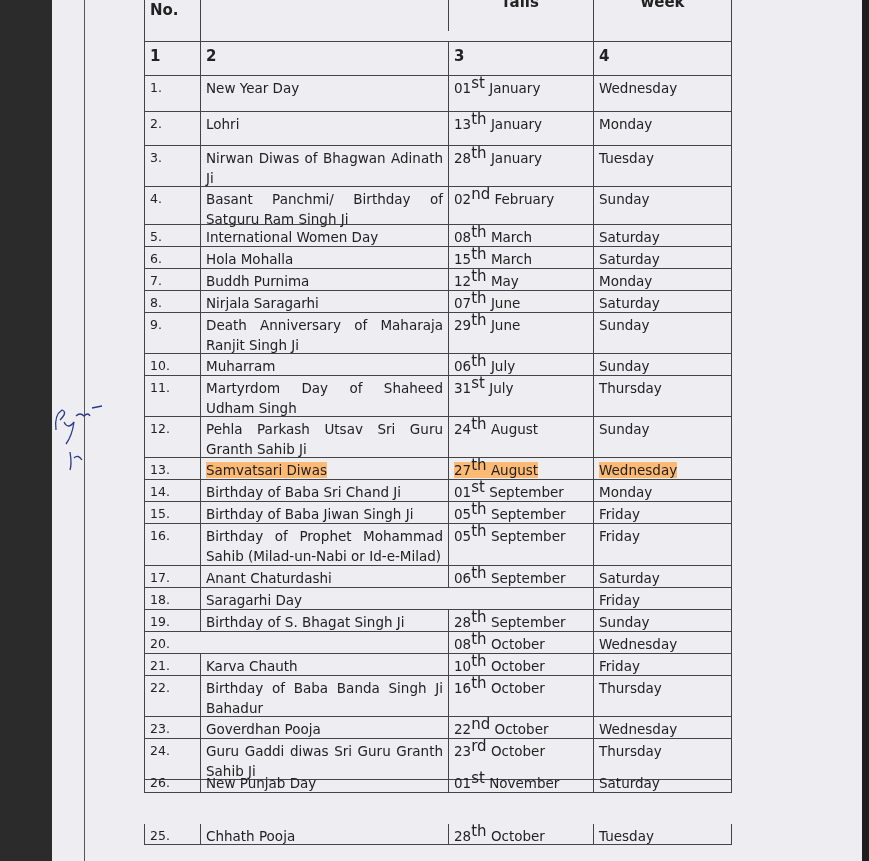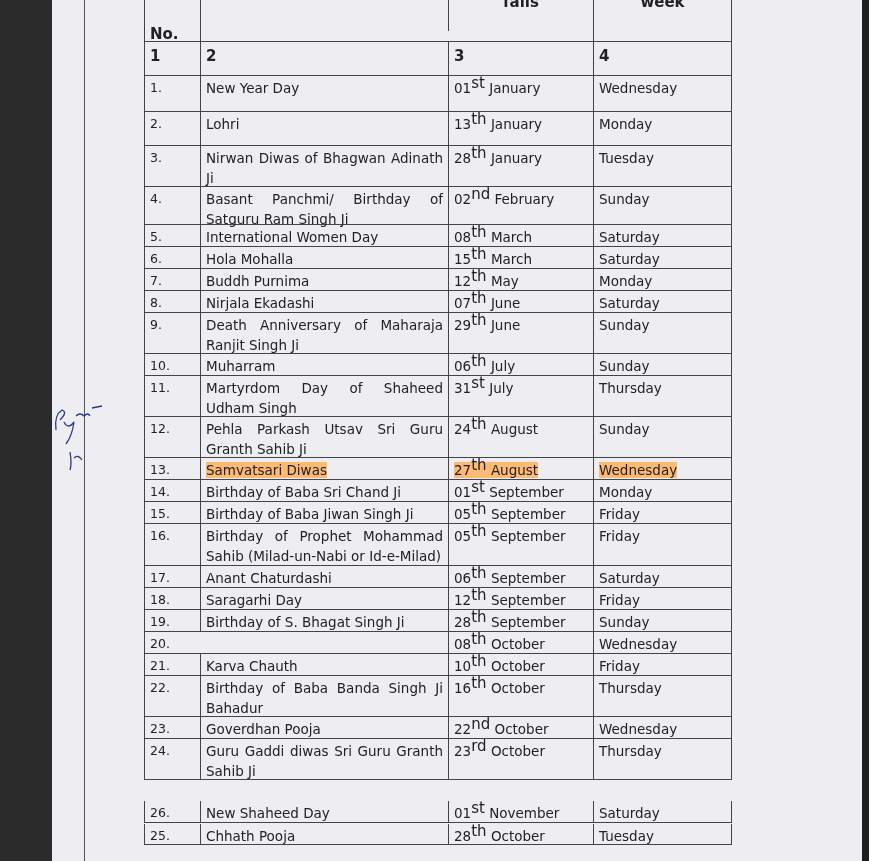--- a/index.html
+++ b/index.html
@@ -32,7 +32,7 @@
 
 <div class="tbl">
   <div class="row" style="top:0;height:42px;">
-    <div class="cell c1 hdr" style="padding-top:24px">No.</div>
+    <div class="cell c1 hdr" style="padding-top:0">No.</div>
     <div class="cell c2"></div>
     <div class="cell c3 hdr" style="text-align:center;top:-10px">falls</div>
     <div class="cell c4 hdr" style="text-align:center;top:-10px;height:52px">week</div>

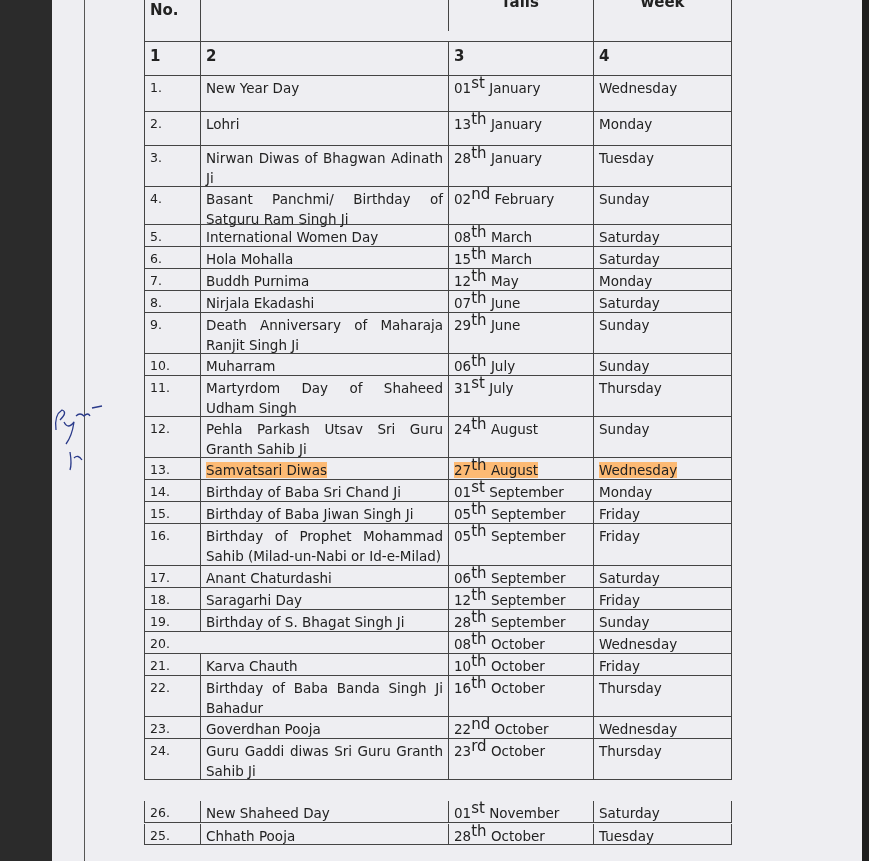--- a/index.html
+++ b/index.html
@@ -88,7 +88,7 @@
       </div>
       <div class="row" style="top: 291px; height: 22px;">
         <div class="cell c1"><span>8.</span></div>
-        <div class="cell c2"><span>Nirjala Ekadashi</span></div>
+        <div class="cell c2"><span>Nirjala Saragarhi</span></div>
         <div class="cell c3"><span><span>07</span><sup>th</sup> <span>June</span></span></div>
         <div class="cell c4"><span>Saturday</span></div>
       </div>

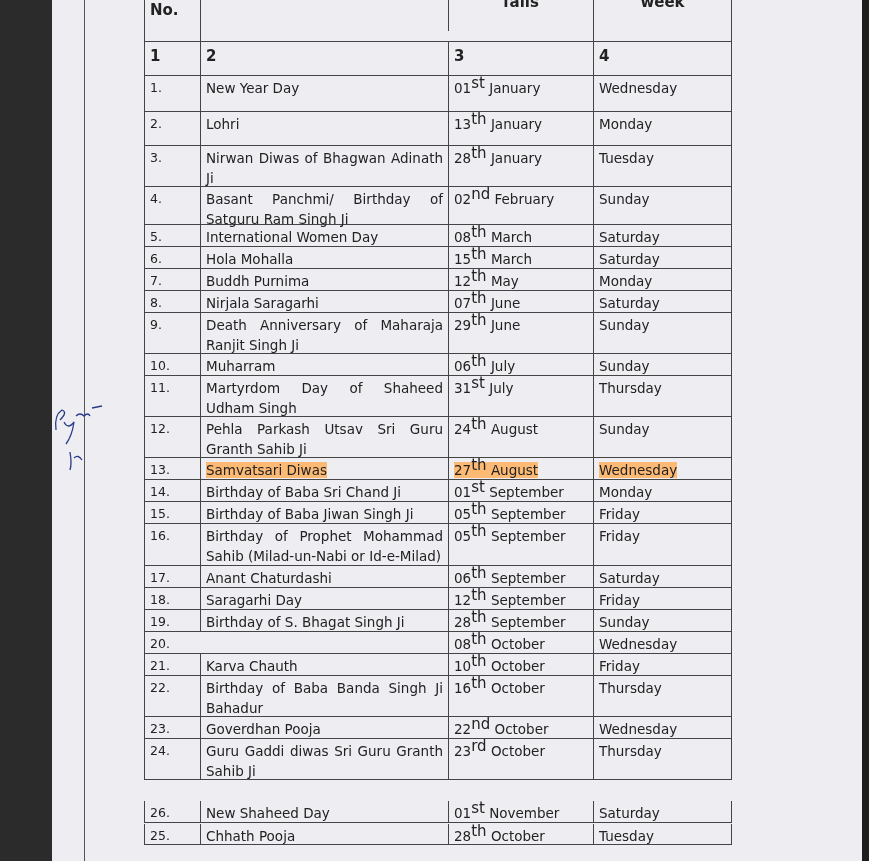--- a/index.html
+++ b/index.html
@@ -149,7 +149,6 @@
       <div class="row" style="top: 588px; height: 22px;">
         <div class="cell c1"><span>18.</span></div>
         <div class="cell c2"><span>Saragarhi Day</span></div>
-        <div class="cell c3"><span><span>12</span><sup>th</sup> <span>September</span></span></div>
         <div class="cell c4"><span>Friday</span></div>
       </div>
       <div class="row" style="top: 610px; height: 22px;">

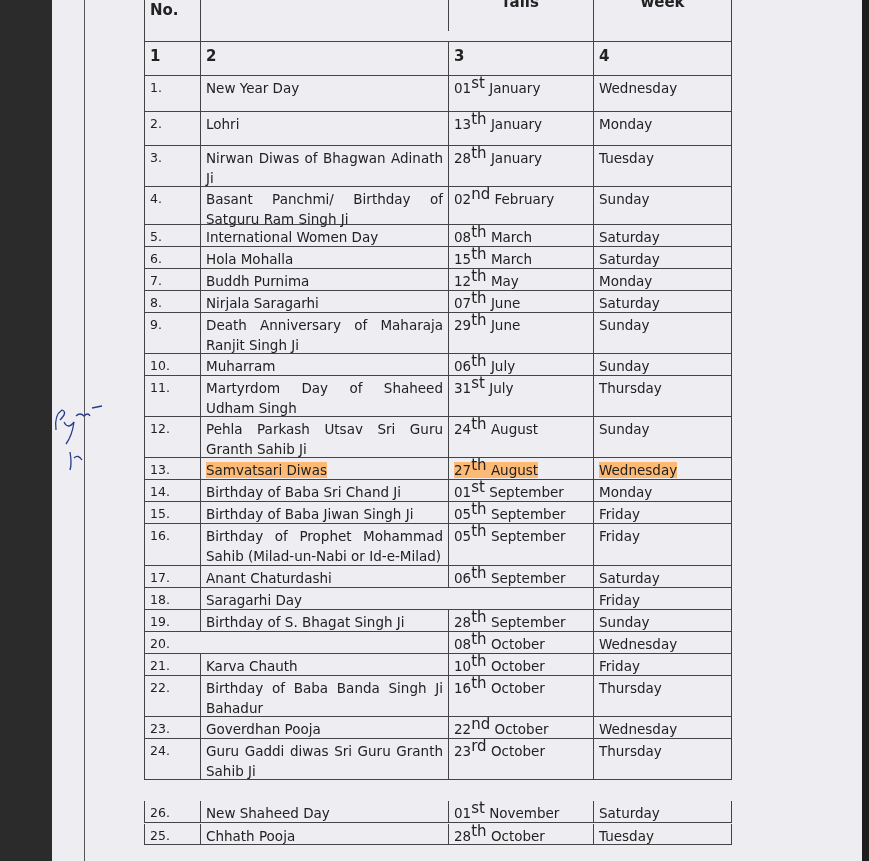--- a/index.html
+++ b/index.html
@@ -192,7 +192,7 @@
         <div class="cell c3"><span><span>28</span><sup>th</sup> <span>October</span></span></div>
         <div class="cell c4"><span>Tuesday</span></div>
       </div>
-      <div class="row" style="top: 801px; height: 22px; padding-left: 40px;">
+      <div class="row" style="top: 771px; height: 22px; padding-left: 40px;">
         <div class="cell c1"><span>26.</span></div>
         <div class="cell c2"><span>New Shaheed Day</span></div>
         <div class="cell c3"><span><span>01</span><sup>st</sup> <span>November</span></span></div>

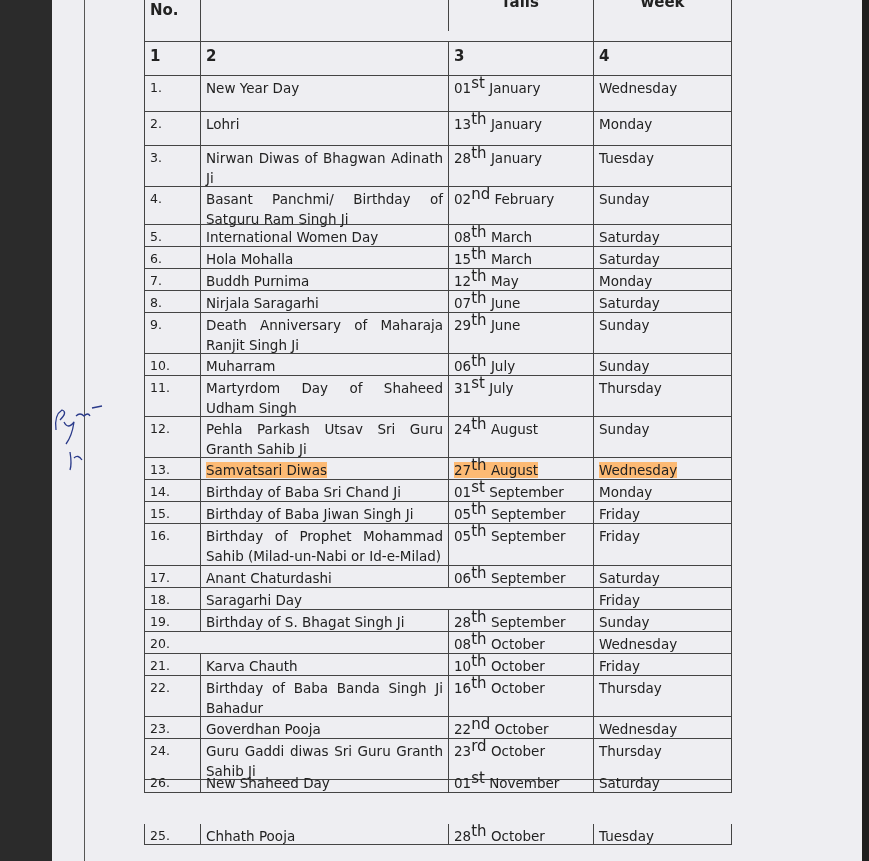--- a/index.html
+++ b/index.html
@@ -194,7 +194,7 @@
       </div>
       <div class="row" style="top: 771px; height: 22px; padding-left: 40px;">
         <div class="cell c1"><span>26.</span></div>
-        <div class="cell c2"><span>New Shaheed Day</span></div>
+        <div class="cell c2"><span>New Punjab Day</span></div>
         <div class="cell c3"><span><span>01</span><sup>st</sup> <span>November</span></span></div>
         <div class="cell c4"><span>Saturday</span></div>
       </div>

